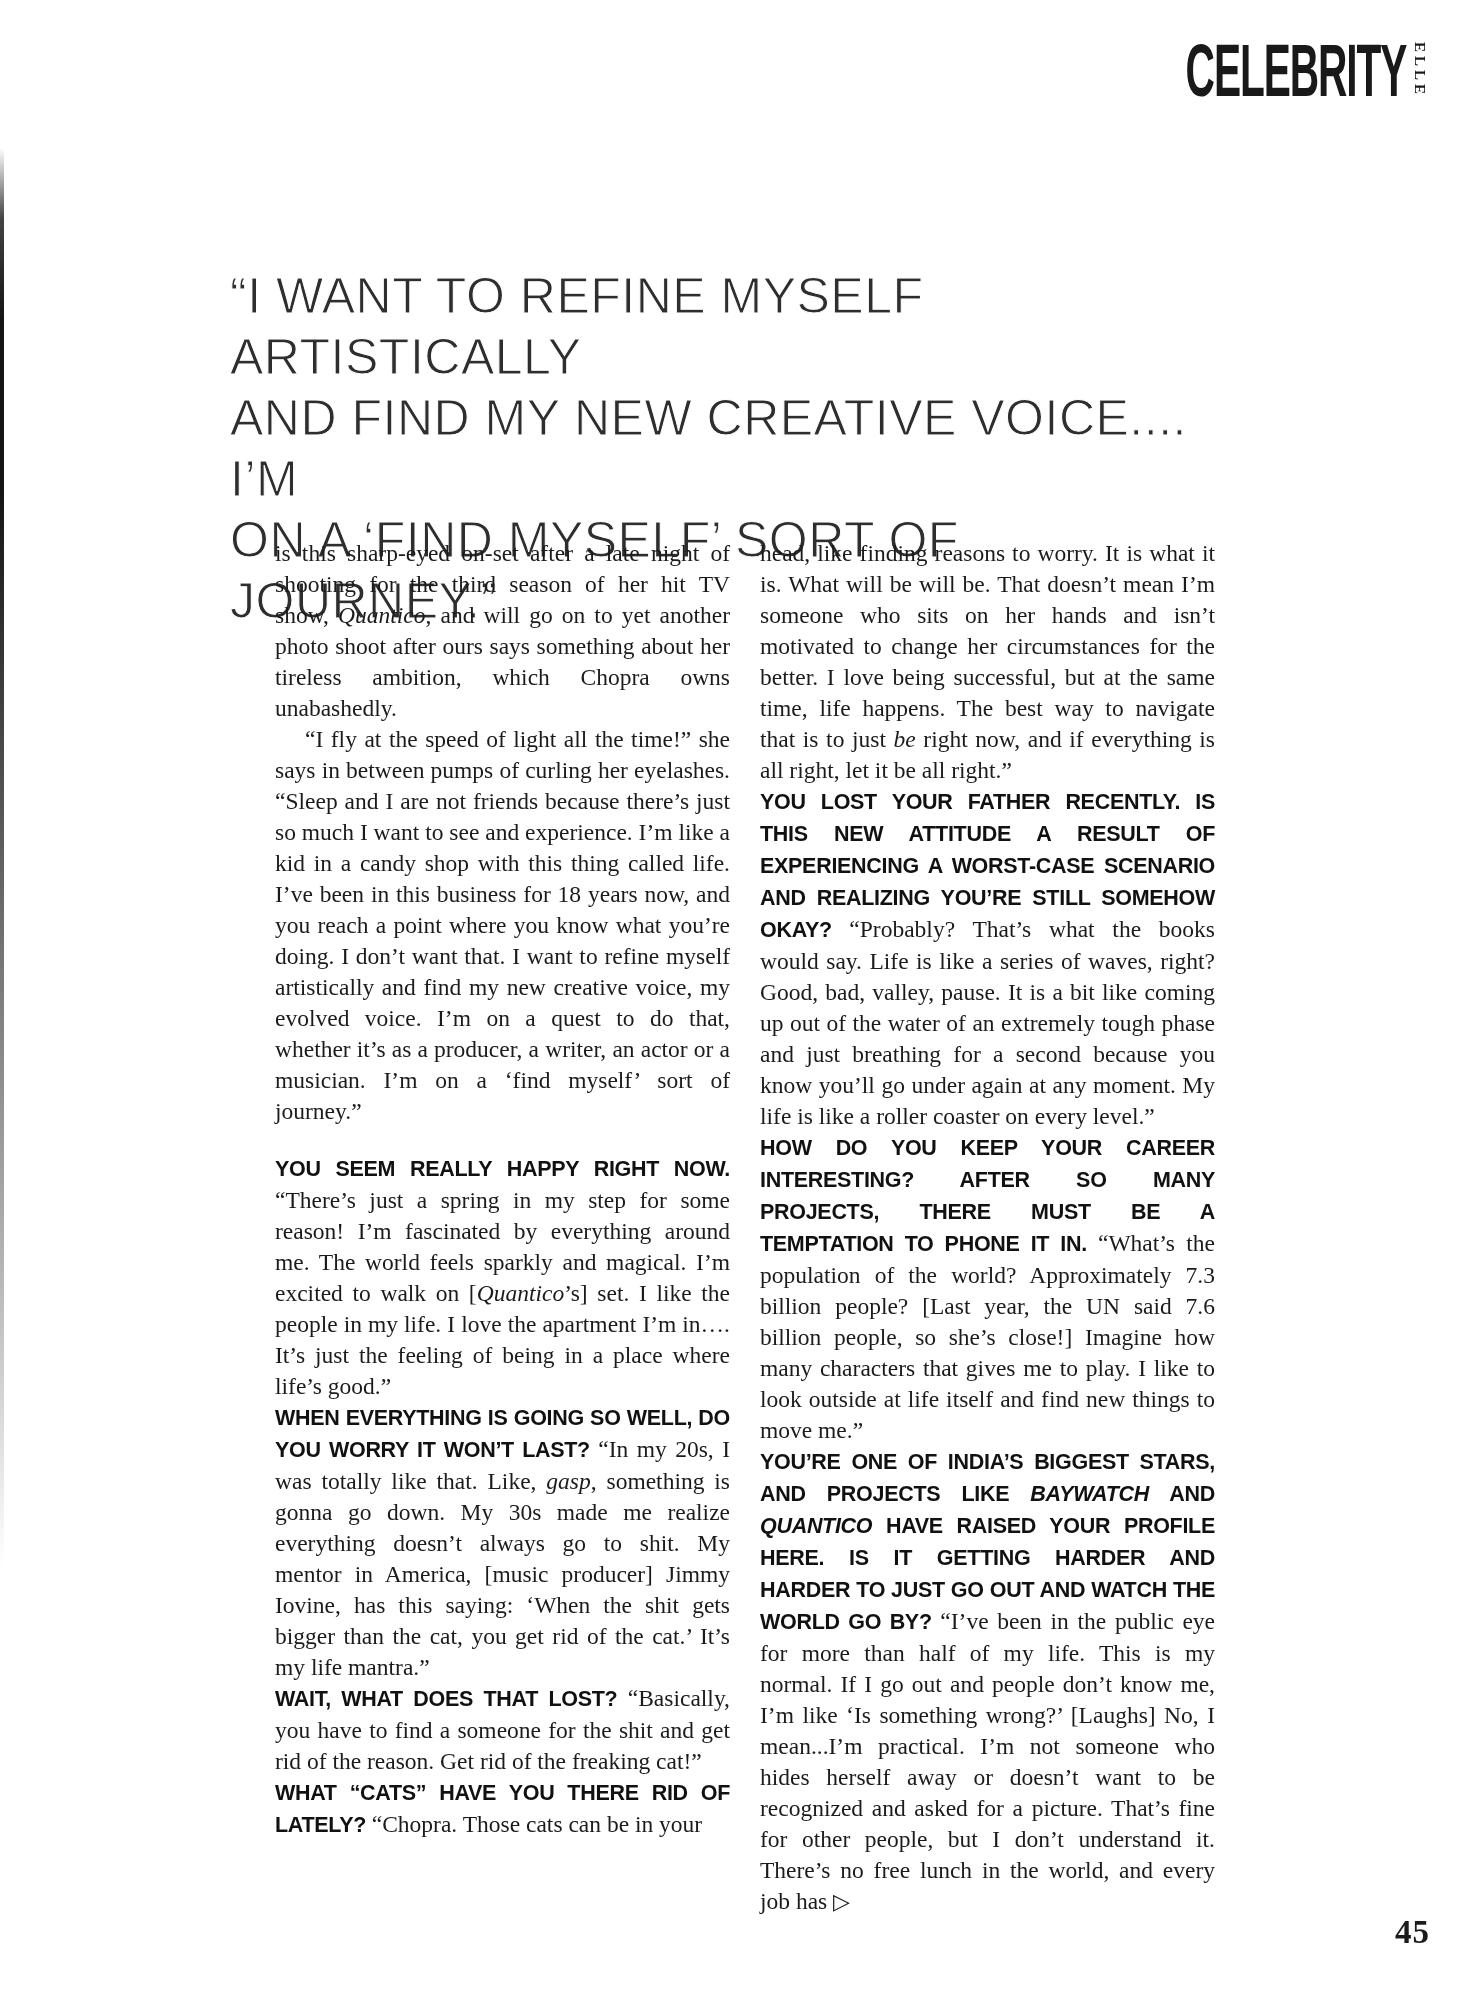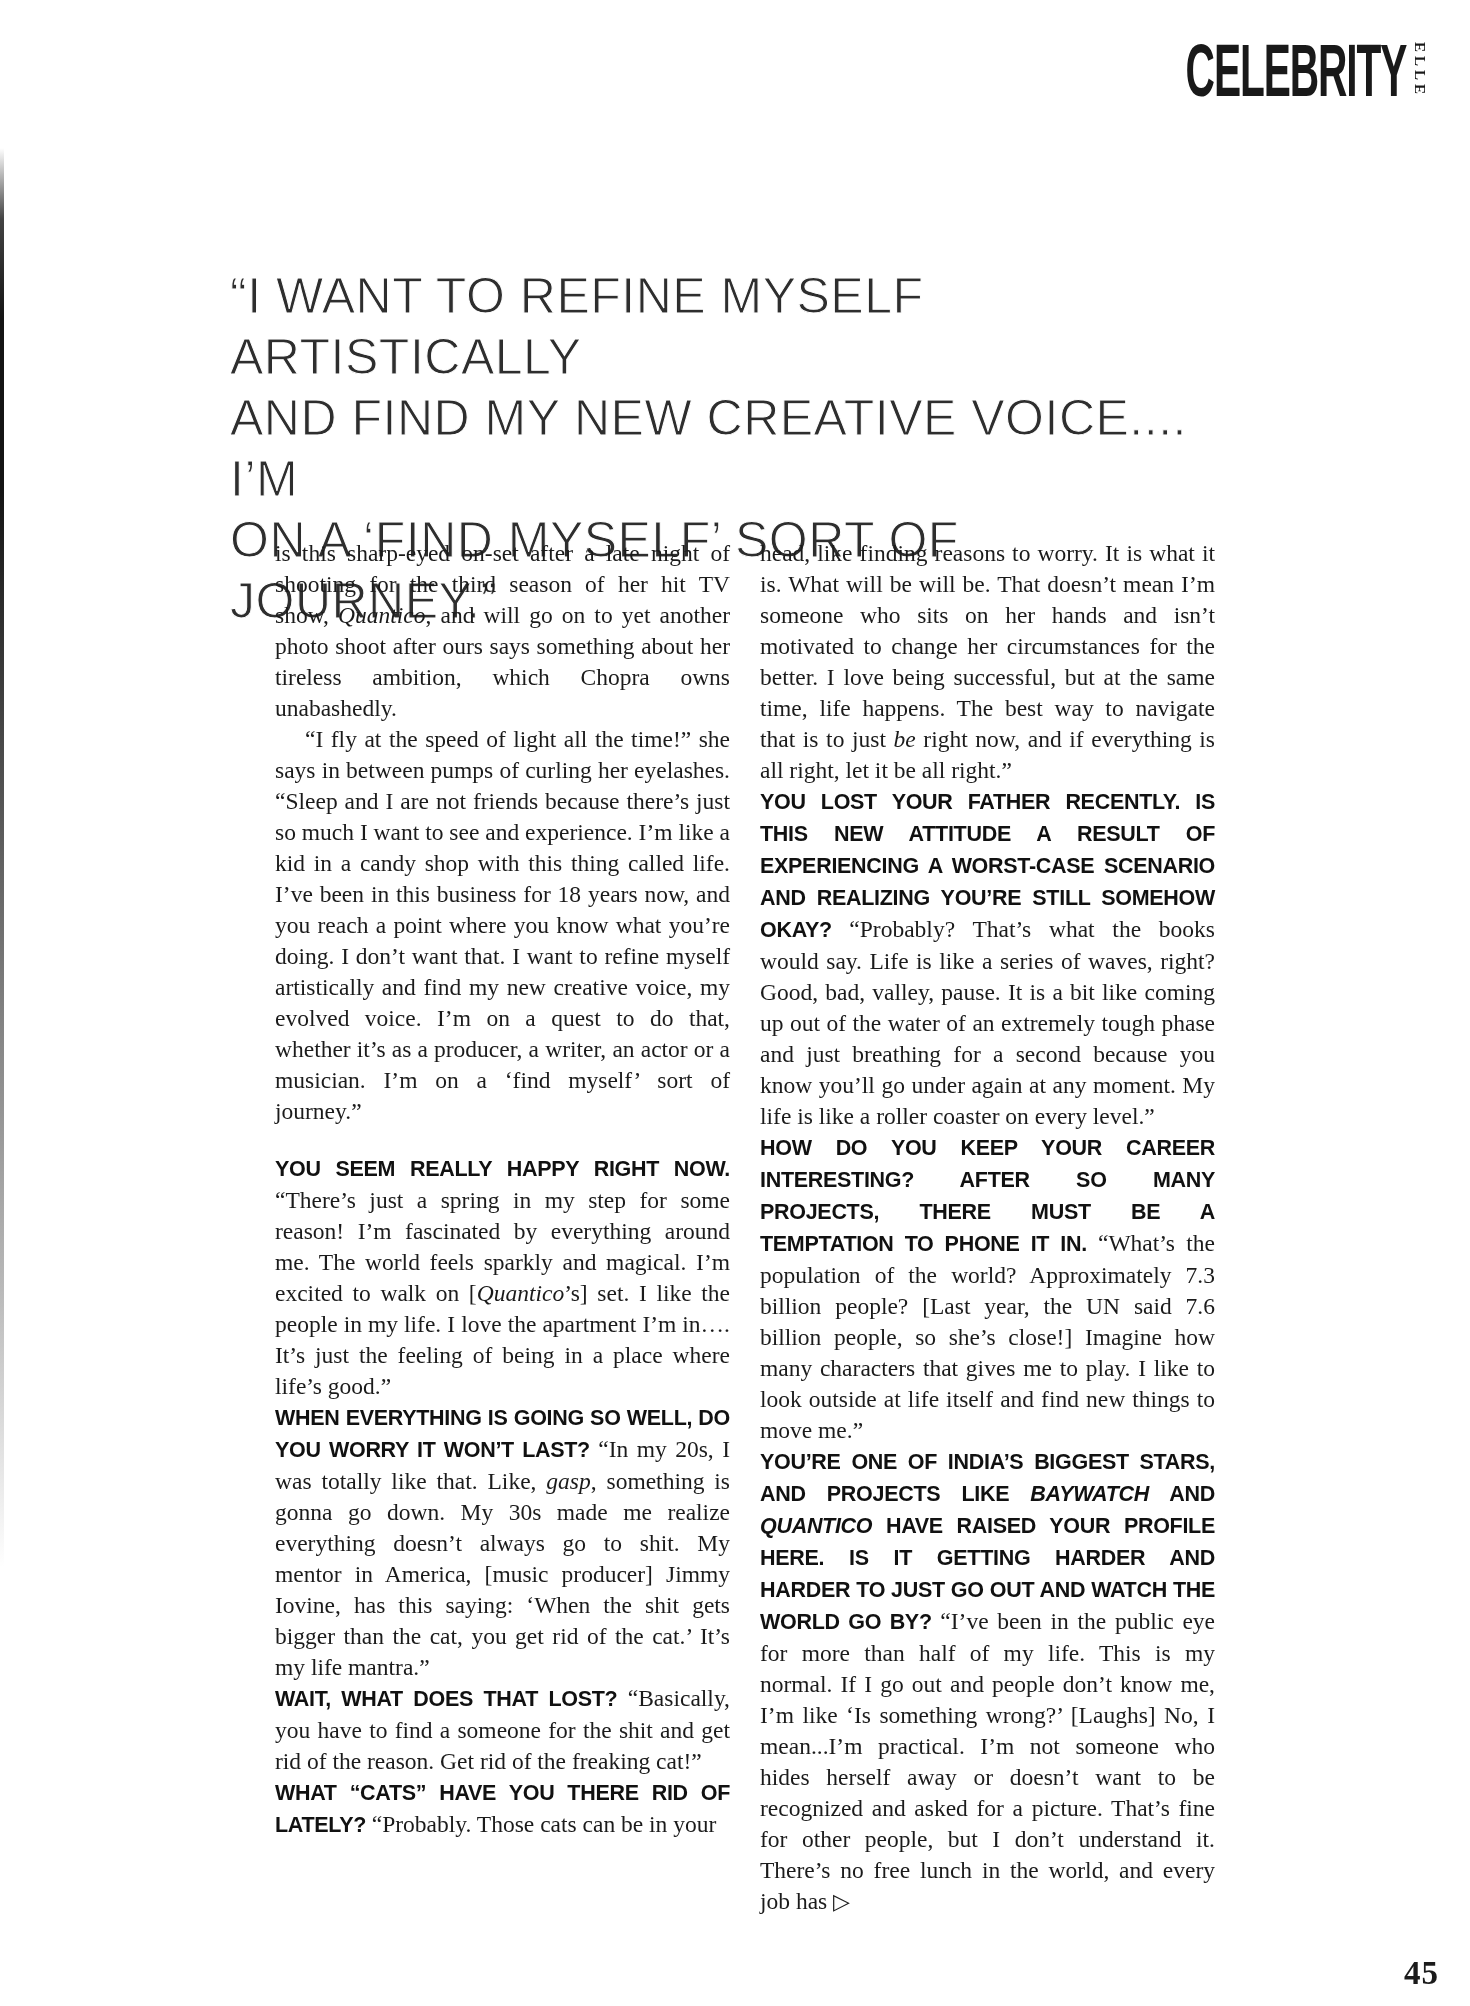--- a/index.html
+++ b/index.html
@@ -69,7 +69,7 @@
       <p class="para gap"><span class="run-bold">YOU SEEM REALLY HAPPY RIGHT NOW. </span><span class="run-normal">“There’s just a spring in my step for some reason! I’m fascinated by everything around me. The world feels sparkly and magical. I’m excited to walk on [</span><span class="run-italic">Quantico</span><span class="run-normal">’s] set. I like the people in my life. I love the apartment I’m in…. It’s just the feeling of being in a place where life’s good.”</span></p>
       <p class="para"><span class="run-bold">WHEN EVERYTHING IS GOING SO WELL, DO YOU WORRY IT WON’T LAST? </span><span class="run-normal">“In my 20s, I was totally like that. Like, </span><span class="run-italic">gasp</span><span class="run-normal">, something is gonna go down. My 30s made me realize everything doesn’t always go to shit. My mentor in America, [music producer] Jimmy Iovine, has this saying: ‘When the shit gets bigger than the cat, you get rid of the cat.’ It’s my life mantra.”</span></p>
       <p class="para"><span class="run-bold">WAIT, WHAT DOES THAT LOST? </span><span class="run-normal">“Basically, you have to find a someone for the shit and get rid of the reason. Get rid of the freaking cat!”</span></p>
-      <p class="para"><span class="run-bold">WHAT “CATS” HAVE YOU THERE RID OF LATELY? </span><span class="run-normal">“Probably. Those cats can be in your</span></p>
+      <p class="para"><span class="run-bold">WHAT “CATS” HAVE YOU THERE RID OF LATELY? </span><span class="run-normal">“Chopra. Those cats can be in your</span></p>
     </div>
   <div class="col">
       <p class="para"><span class="run-normal">head, like finding reasons to worry. It is what it is. What will be will be. That doesn’t mean I’m someone who sits on her hands and isn’t motivated to change her circumstances for the better. I love being successful, but at the same time, life happens. The best way to navigate that is to just </span><span class="run-italic">be</span><span class="run-normal"> right now, and if everything is all right, let it be all right.”</span></p>

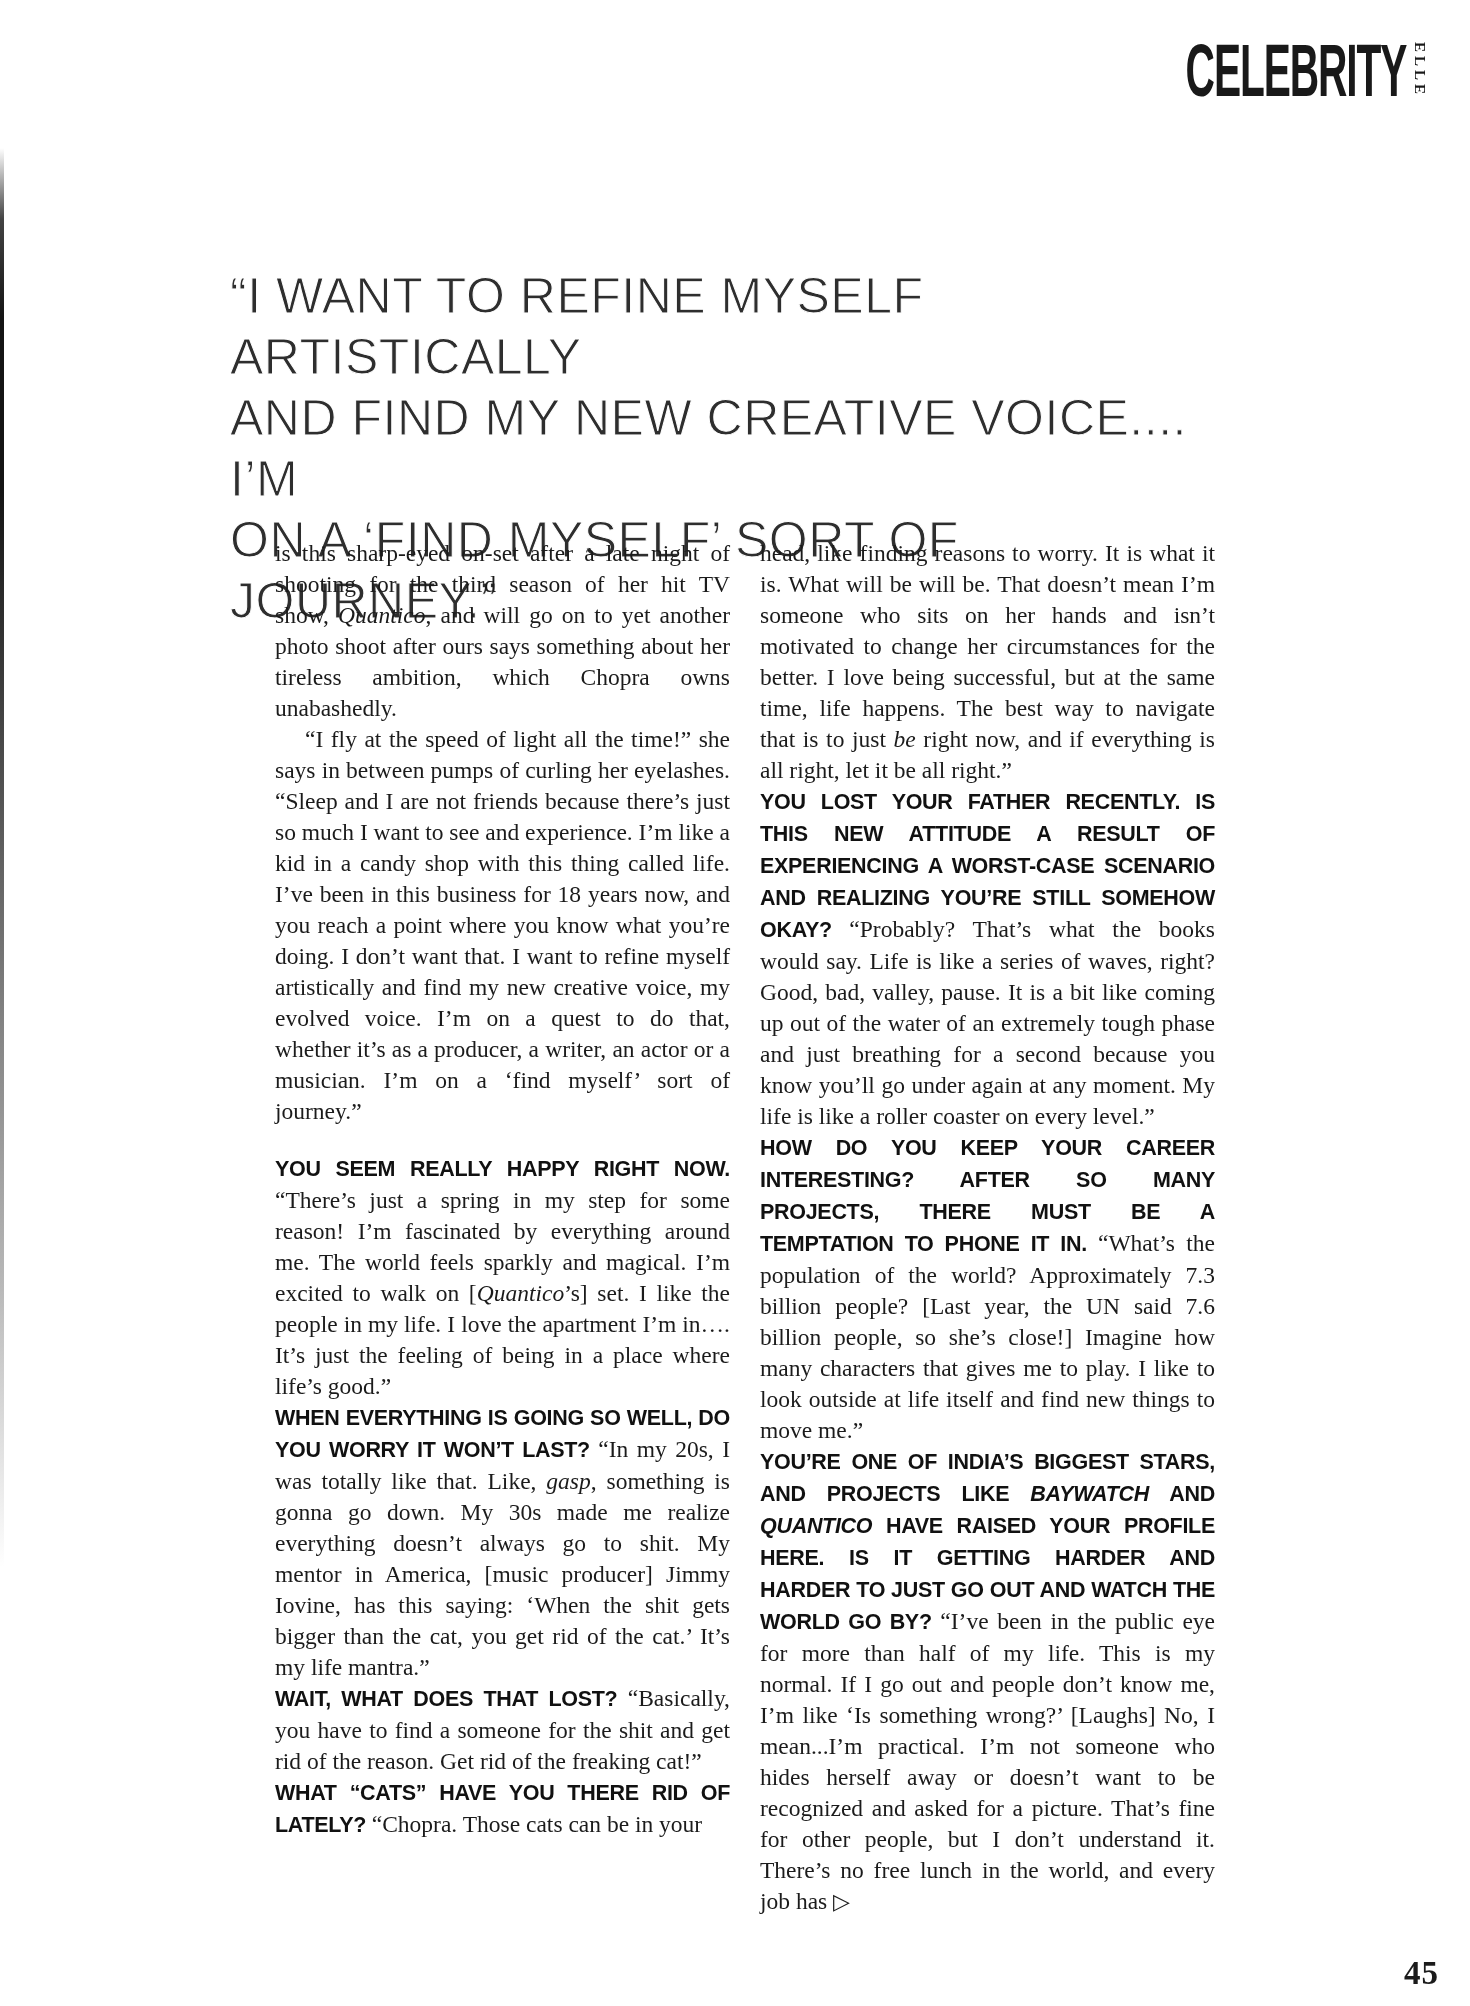--- a/index.html
+++ b/index.html
@@ -44,9 +44,9 @@
     font-size:21.5px;letter-spacing:-.3px;color:#111;}
   .run-marker{font-size:22px;color:#1b1b1b;}
 
-  .page-num{position:absolute;top:1916px;right:31px;
+  .page-num{position:absolute;top:1916px;right:40px;
     font-family:"Liberation Serif",serif;font-weight:700;font-size:33px;line-height:1;
-    color:#1b1b1b;letter-spacing:1px;margin-top:41px;}
+    color:#1b1b1b;letter-spacing:1px;}
 </style>
 </head>
 <body>

